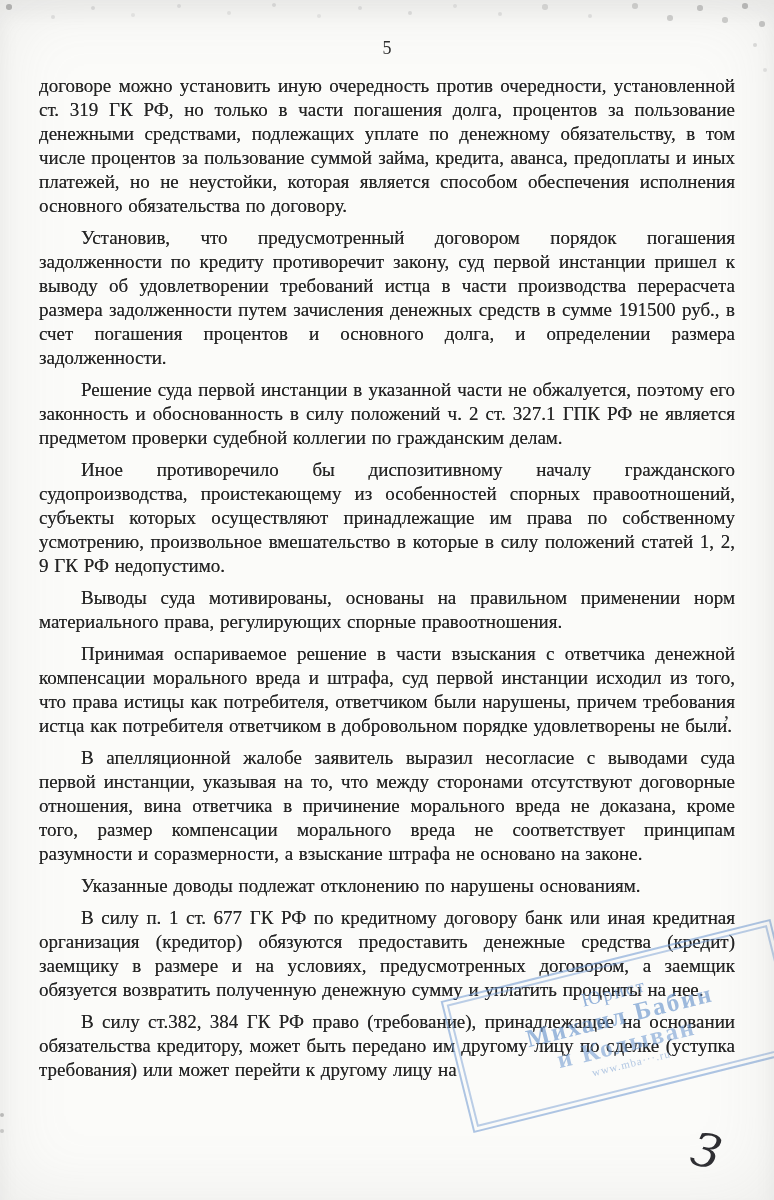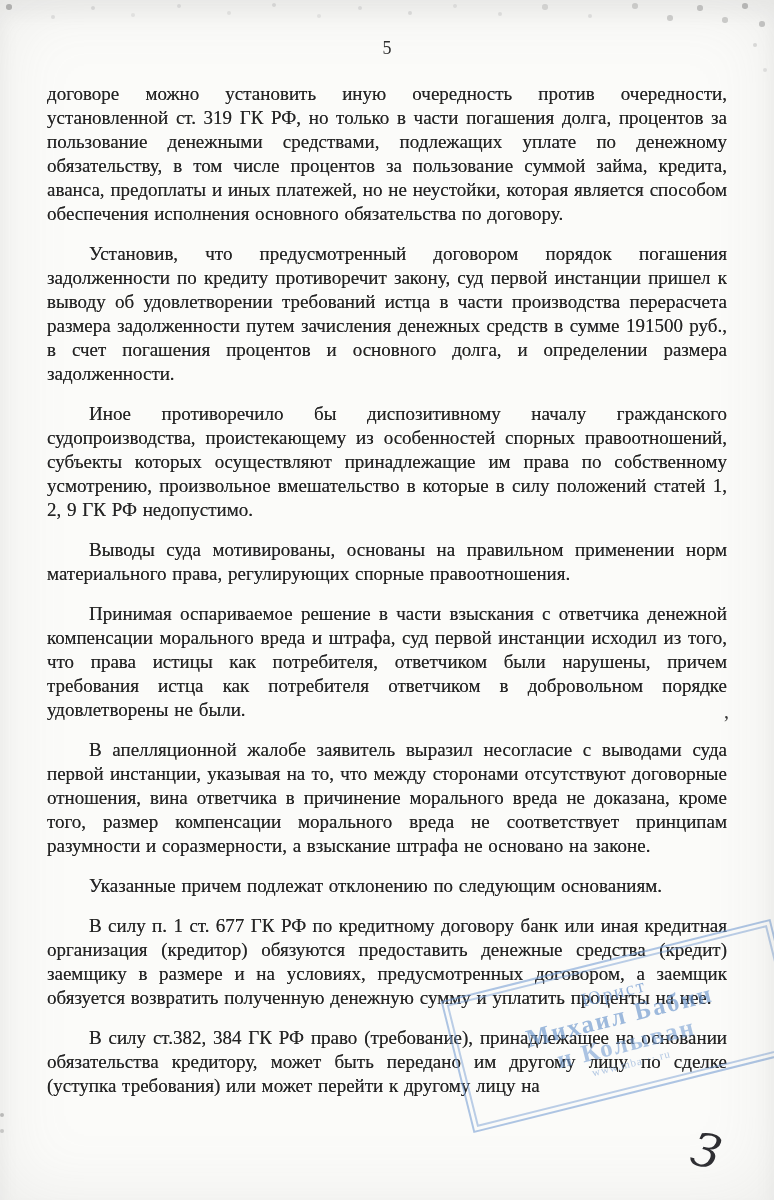--- a/index.html
+++ b/index.html
@@ -24,7 +24,7 @@
     text-shadow:0 0 .6px rgba(25,25,25,.65);
     word-spacing:1px;
   }
-  .text-block p{margin:16px;text-indent:42px;}
+  .text-block p{margin:8px;text-indent:42px;}
   .text-block p.no-indent{text-indent:0;}
 
   

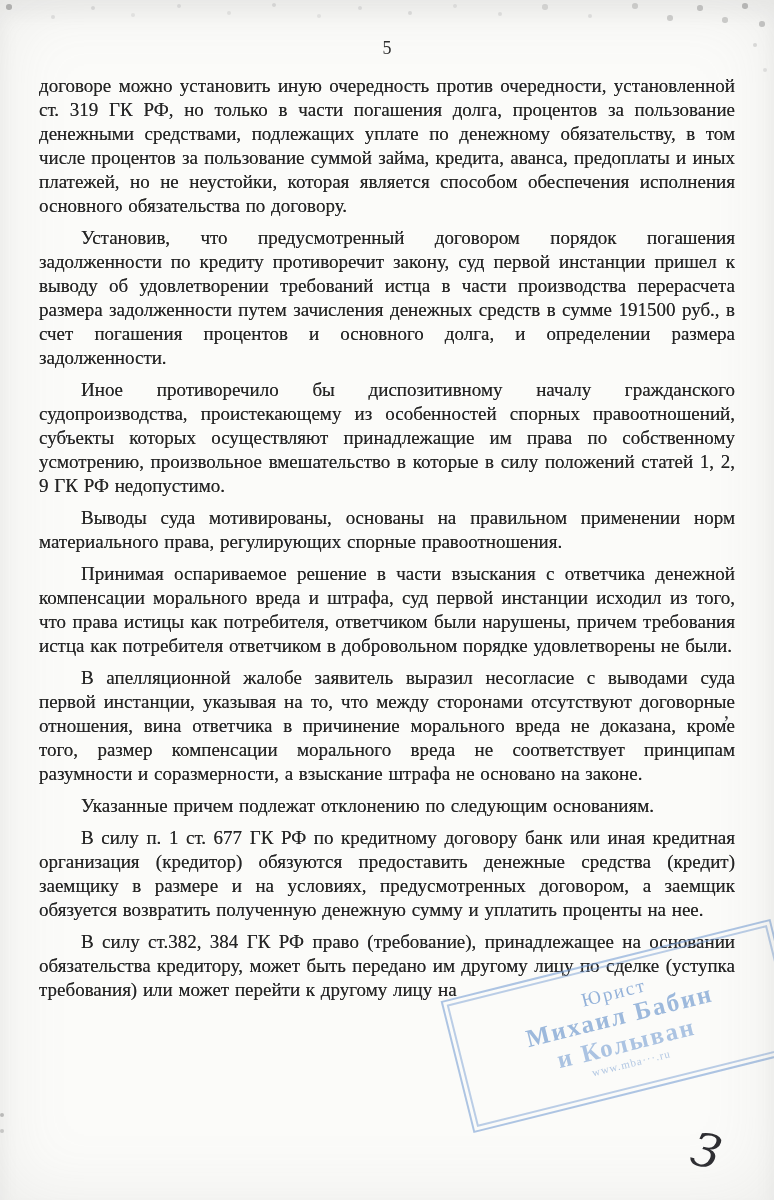--- a/index.html
+++ b/index.html
@@ -95,6 +95,7 @@
 <div class="text-block">
   <p class="no-indent">договоре можно установить иную очередность против очередности, установленной ст. 319 ГК РФ, но только в части погашения долга, процентов за пользование денежными средствами, подлежащих уплате по денежному обязательству, в том числе процентов за пользование суммой займа, кредита, аванса, предоплаты и иных платежей, но не неустойки, которая является способом обеспечения исполнения основного обязательства по договору.</p>
   <p>Установив, что предусмотренный договором порядок погашения задолженности по кредиту противоречит закону, суд первой инстанции пришел к выводу об удовлетворении требований истца в части производства перерасчета размера задолженности путем зачисления денежных средств в сумме 191500 руб., в счет погашения процентов и основного долга, и определении размера задолженности.</p>
+  <p>Решение суда первой инстанции в указанной части не обжалуется, поэтому его законность и обоснованность в силу положений ч. 2 ст. 327.1 ГПК РФ не является предметом проверки судебной коллегии по гражданским делам.</p>
   <p>Иное противоречило бы диспозитивному началу гражданского судопроизводства, проистекающему из особенностей спорных правоотношений, субъекты которых осуществляют принадлежащие им права по собственному усмотрению, произвольное вмешательство в которые в силу положений статей 1, 2, 9 ГК РФ недопустимо.</p>
   <p>Выводы суда мотивированы, основаны на правильном применении норм материального права, регулирующих спорные правоотношения.</p>
   <p>Принимая оспариваемое решение в части взыскания с ответчика денежной компенсации морального вреда и штрафа, суд первой инстанции исходил из того, что права истицы как потребителя, ответчиком были нарушены, причем требования истца как потребителя ответчиком в добровольном порядке удовлетворены не были.</p>

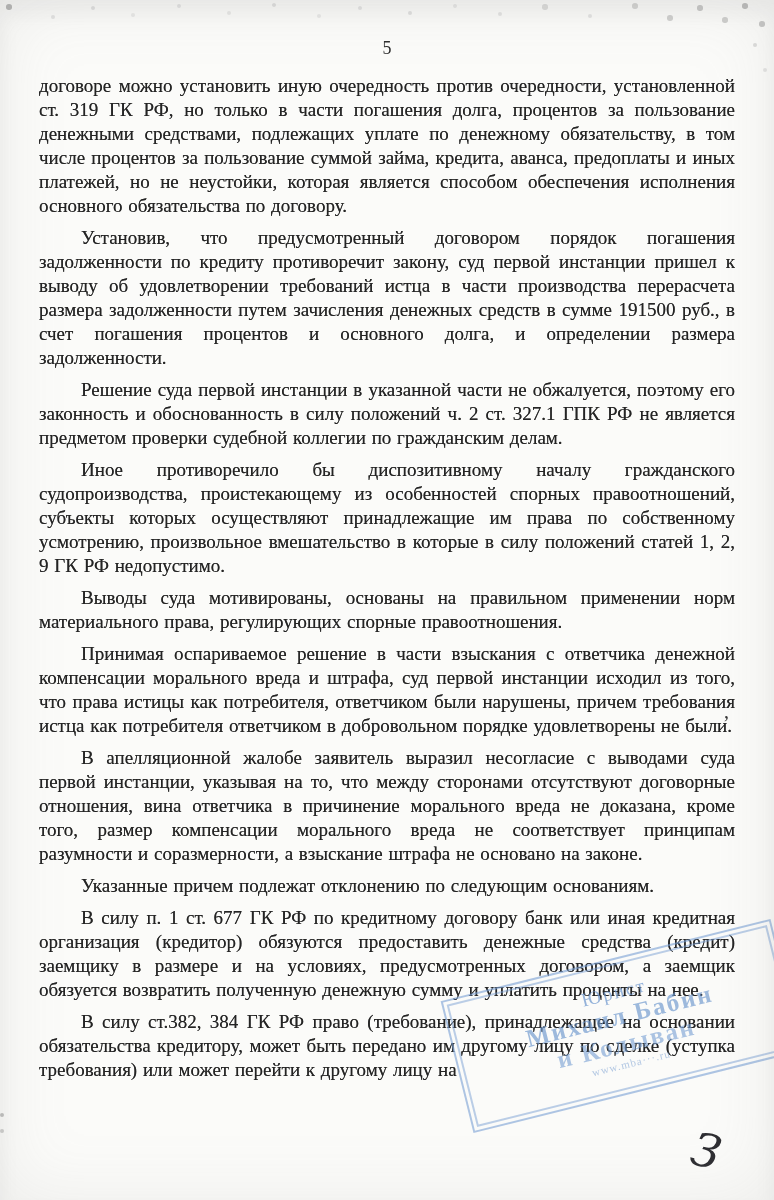--- a/index.html
+++ b/index.html
@@ -100,7 +100,7 @@
   <p>Выводы суда мотивированы, основаны на правильном применении норм материального права, регулирующих спорные правоотношения.</p>
   <p>Принимая оспариваемое решение в части взыскания с ответчика денежной компенсации морального вреда и штрафа, суд первой инстанции исходил из того, что права истицы как потребителя, ответчиком были нарушены, причем требования истца как потребителя ответчиком в добровольном порядке удовлетворены не были.</p>
   <p>В апелляционной жалобе заявитель выразил несогласие с выводами суда первой инстанции, указывая на то, что между сторонами отсутствуют договорные отношения, вина ответчика в причинение морального вреда не доказана, кроме того, размер компенсации морального вреда не соответствует принципам разумности и соразмерности, а взыскание штрафа не основано на законе.</p>
-  <p>Указанные причем подлежат отклонению по следующим основаниям.</p>
+  <p>Указанные доводы подлежат отклонению по нарушены основаниям.</p>
   <p>В силу п. 1 ст. 677 ГК РФ по кредитному договору банк или иная кредитная организация (кредитор) обязуются предоставить денежные средства (кредит) заемщику в размере и на условиях, предусмотренных договором, а заемщик обязуется возвратить полученную денежную сумму и уплатить проценты на нее.</p>
   <p>В силу ст.382, 384 ГК РФ право (требование), принадлежащее на основании обязательства кредитору, может быть передано им другому лицу по сделке (уступка требования) или может перейти к другому лицу на</p>
 </div>

